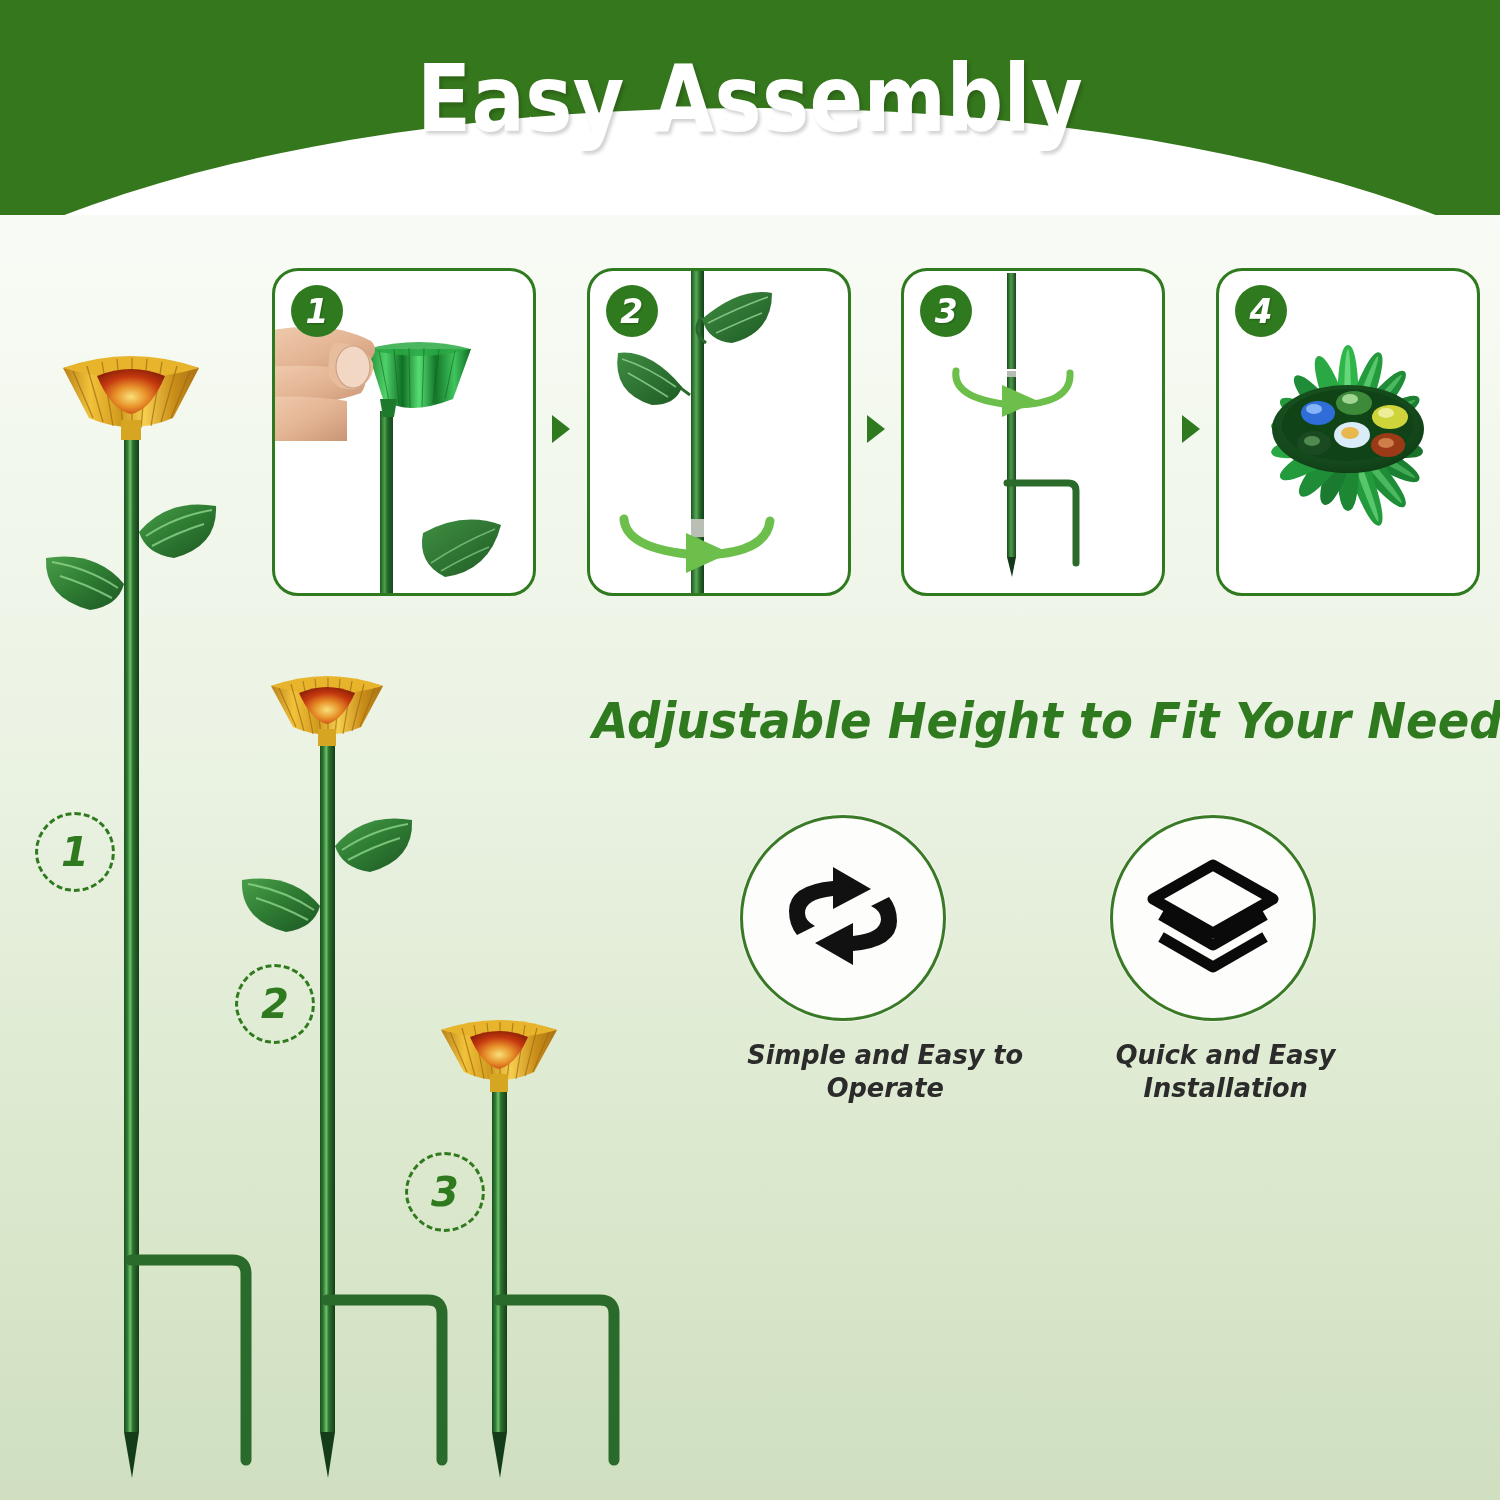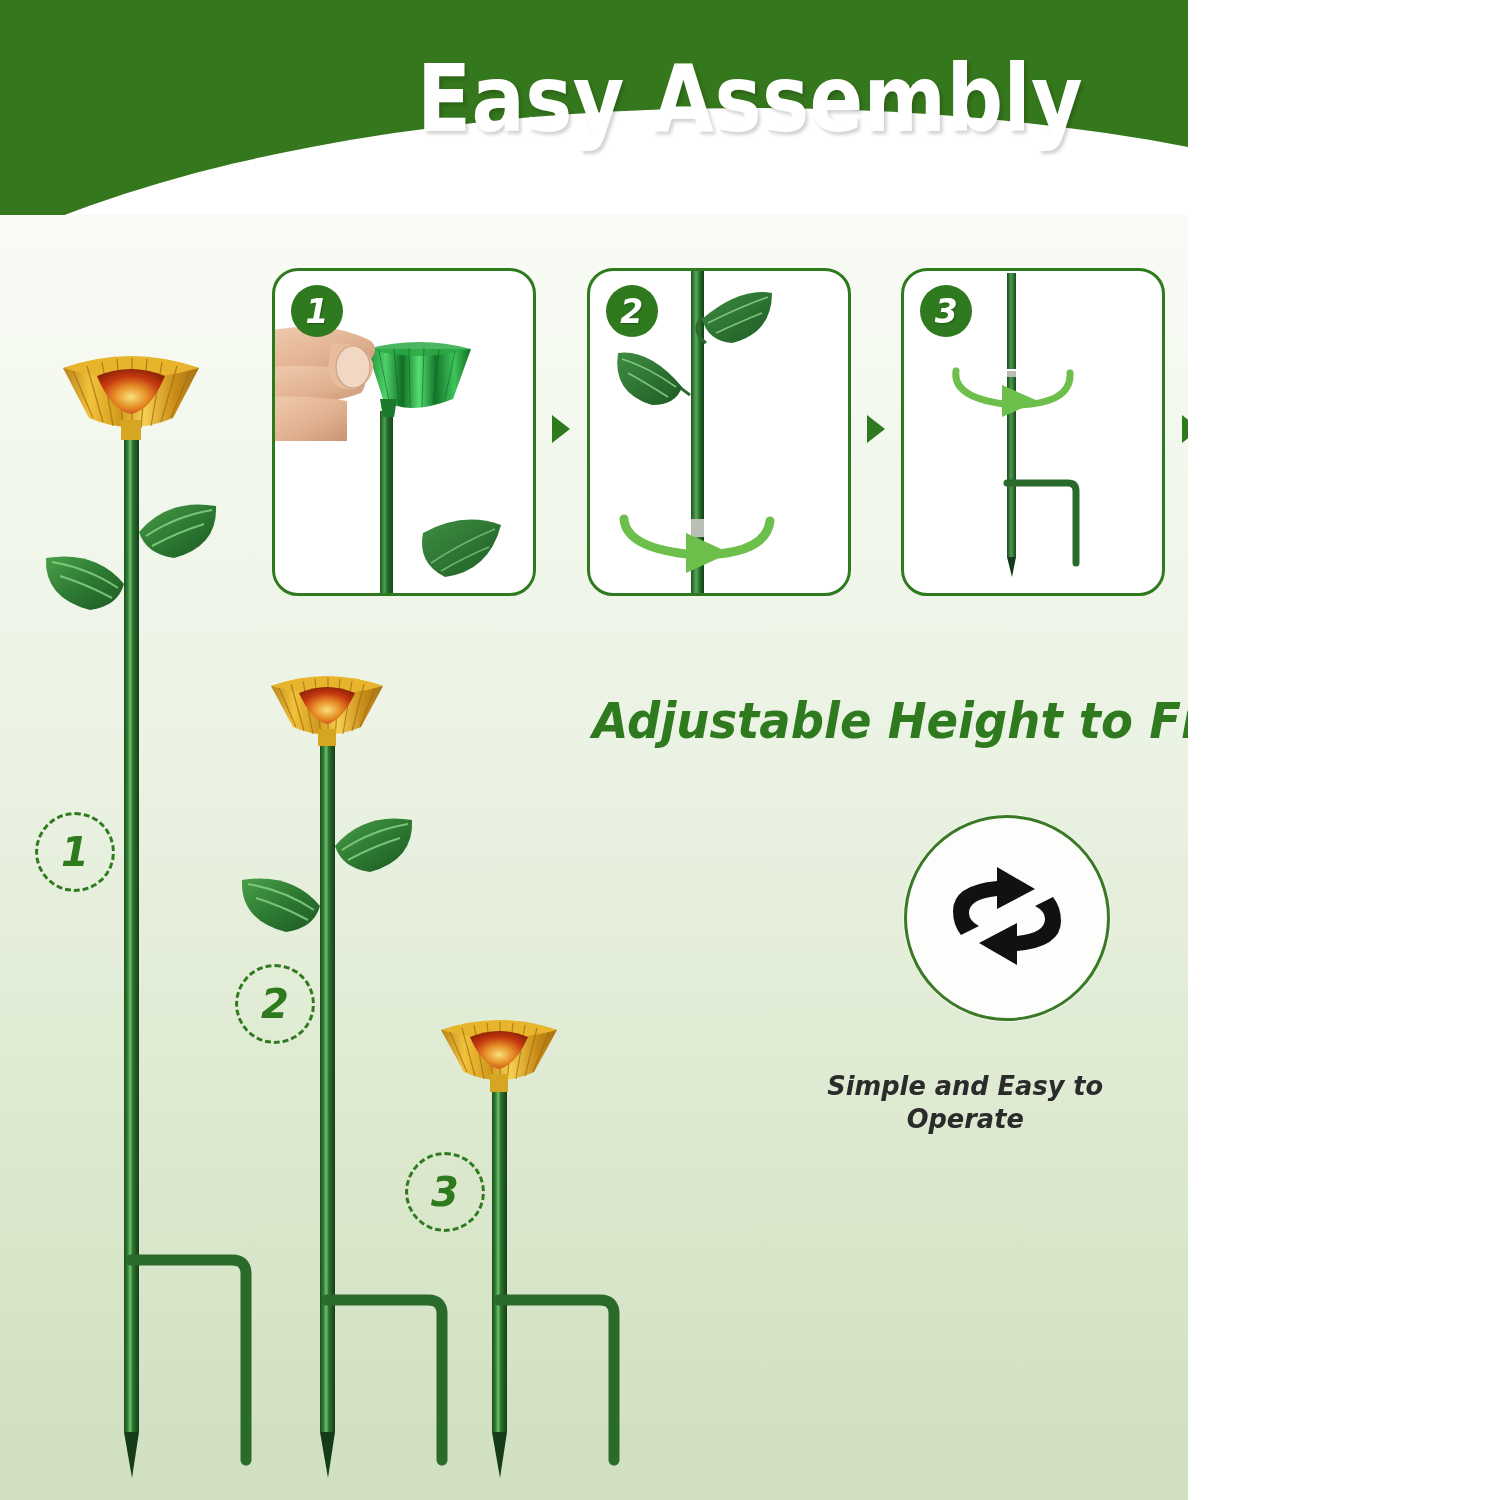--- a/index.html
+++ b/index.html
@@ -10,7 +10,7 @@
     overflow:hidden;
   }
   .page{
-    position:relative;width:1188px;height:1500px;overflow:hidden;
+    position:relative;width:1500px;height:1500px;overflow:hidden;
     background:linear-gradient(180deg,#fdfefc 0%,#f6faf2 22%,#eaf2e2 52%,#dbe8cd 78%,#cfdfc0 100%);
   }
 

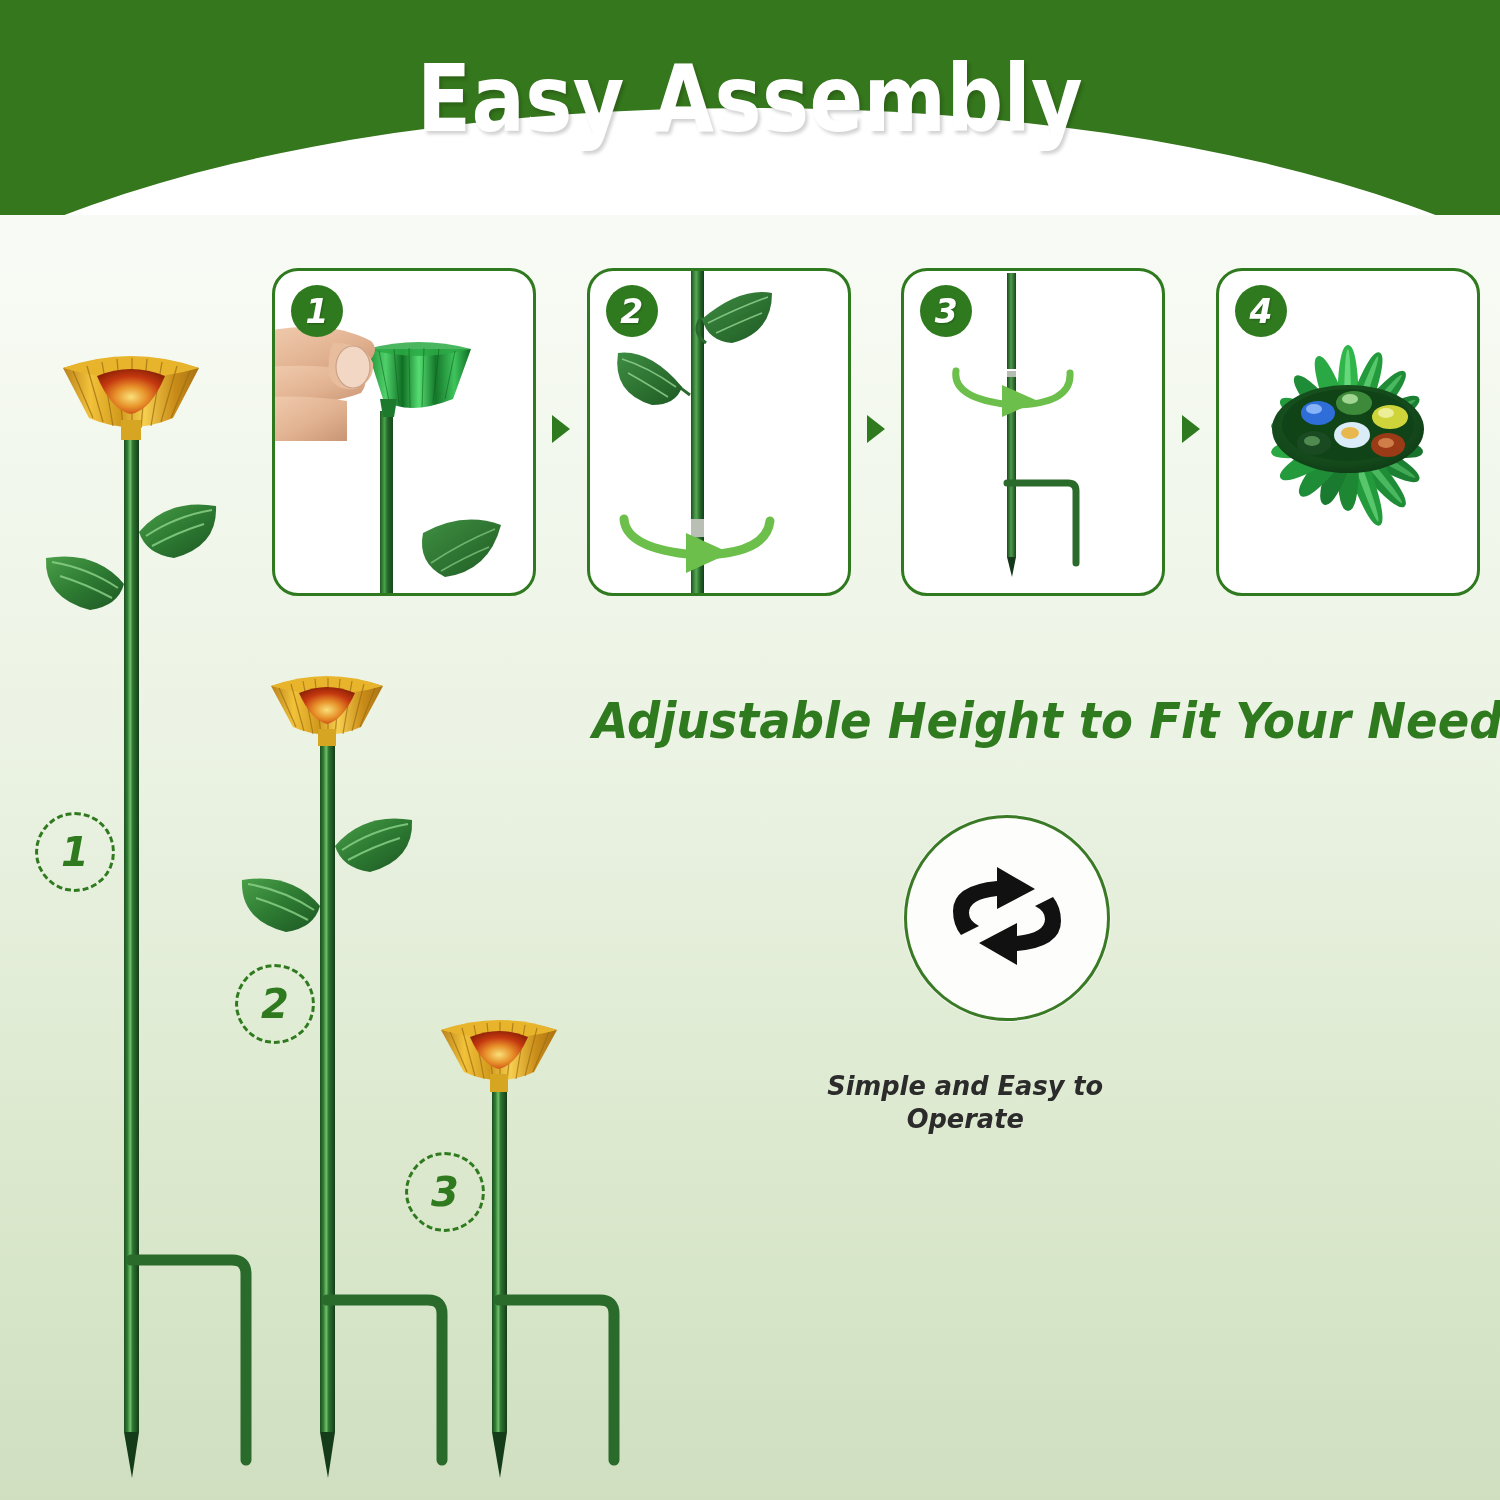--- a/index.html
+++ b/index.html
@@ -114,7 +114,7 @@
     z-index:4;
   }
   .feature{
-    display:flex;flex-direction:column;align-items:flex-end;gap:31px;
+    display:flex;flex-direction:column;align-items:flex-start;
   }
   .fcircle{
     width:200px;height:200px;border-radius:50%;

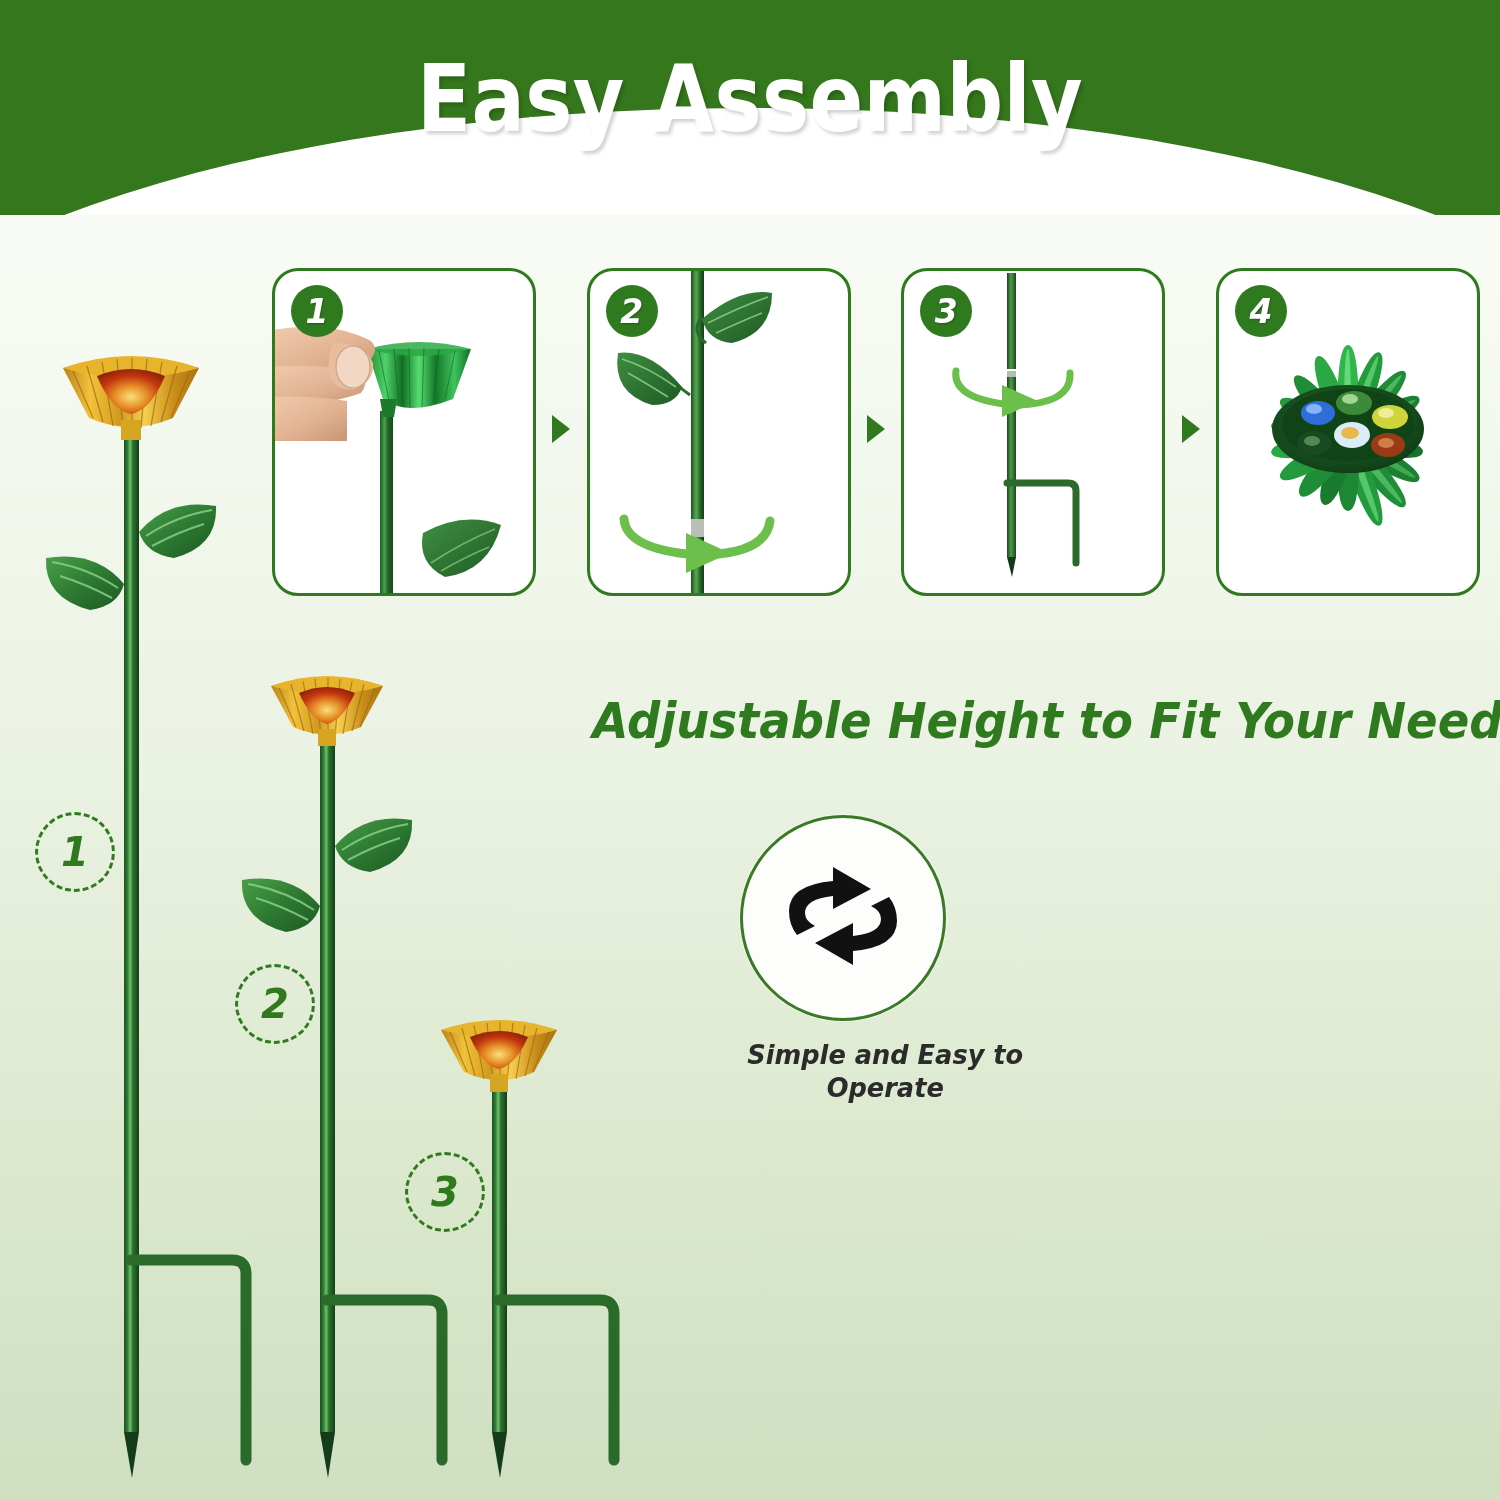--- a/index.html
+++ b/index.html
@@ -532,6 +532,19 @@
 
 
 
+    <div class="feature">
+      <div class="fcircle">
+        <svg width="136" height="122" viewBox="0 0 136 122">
+          <g fill="none" stroke="#0a0a0a" stroke-width="11" stroke-linejoin="round">
+            <path d="M68 8 L128 42 L68 76 L8 42 Z"></path>
+            <path d="M16 58 L68 88 L120 58"></path>
+            <path d="M16 80 L68 110 L120 80"></path>
+          </g>
+        </svg>
+      </div>
+      <div class="flabel" style="white-space:pre-line">Quick and Easy
+Installation</div>
+    </div>
 
   </div>
 

